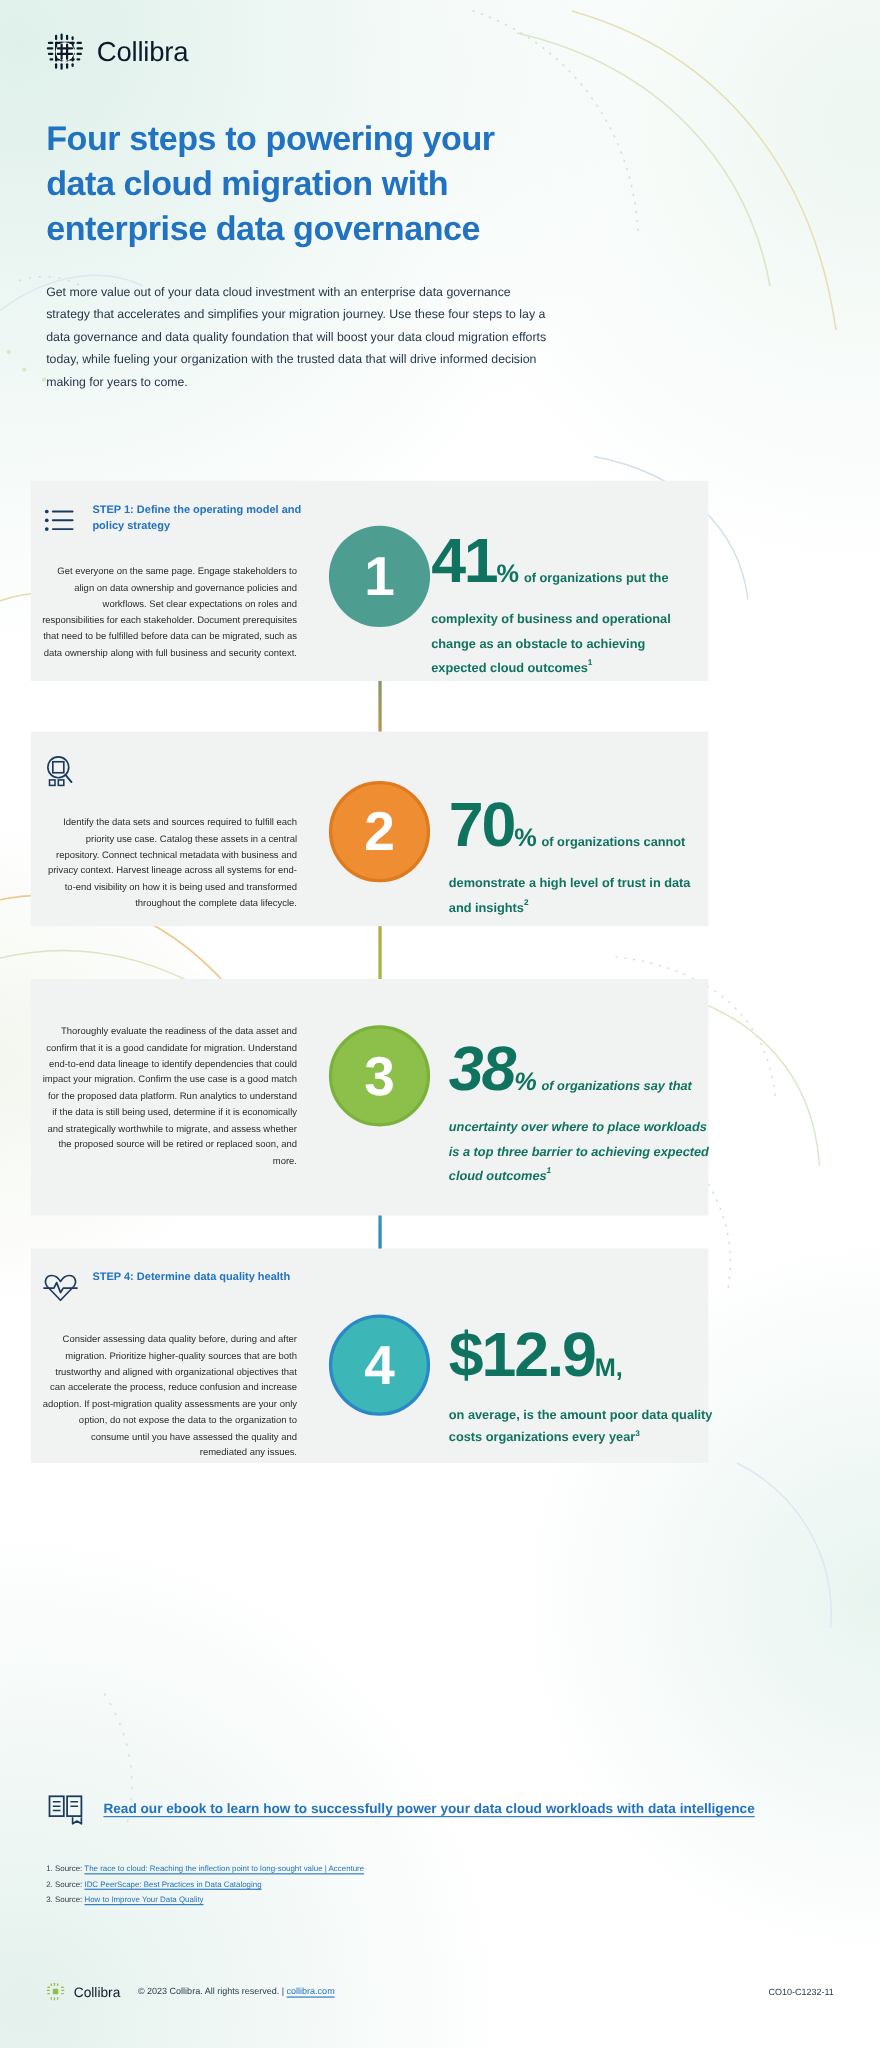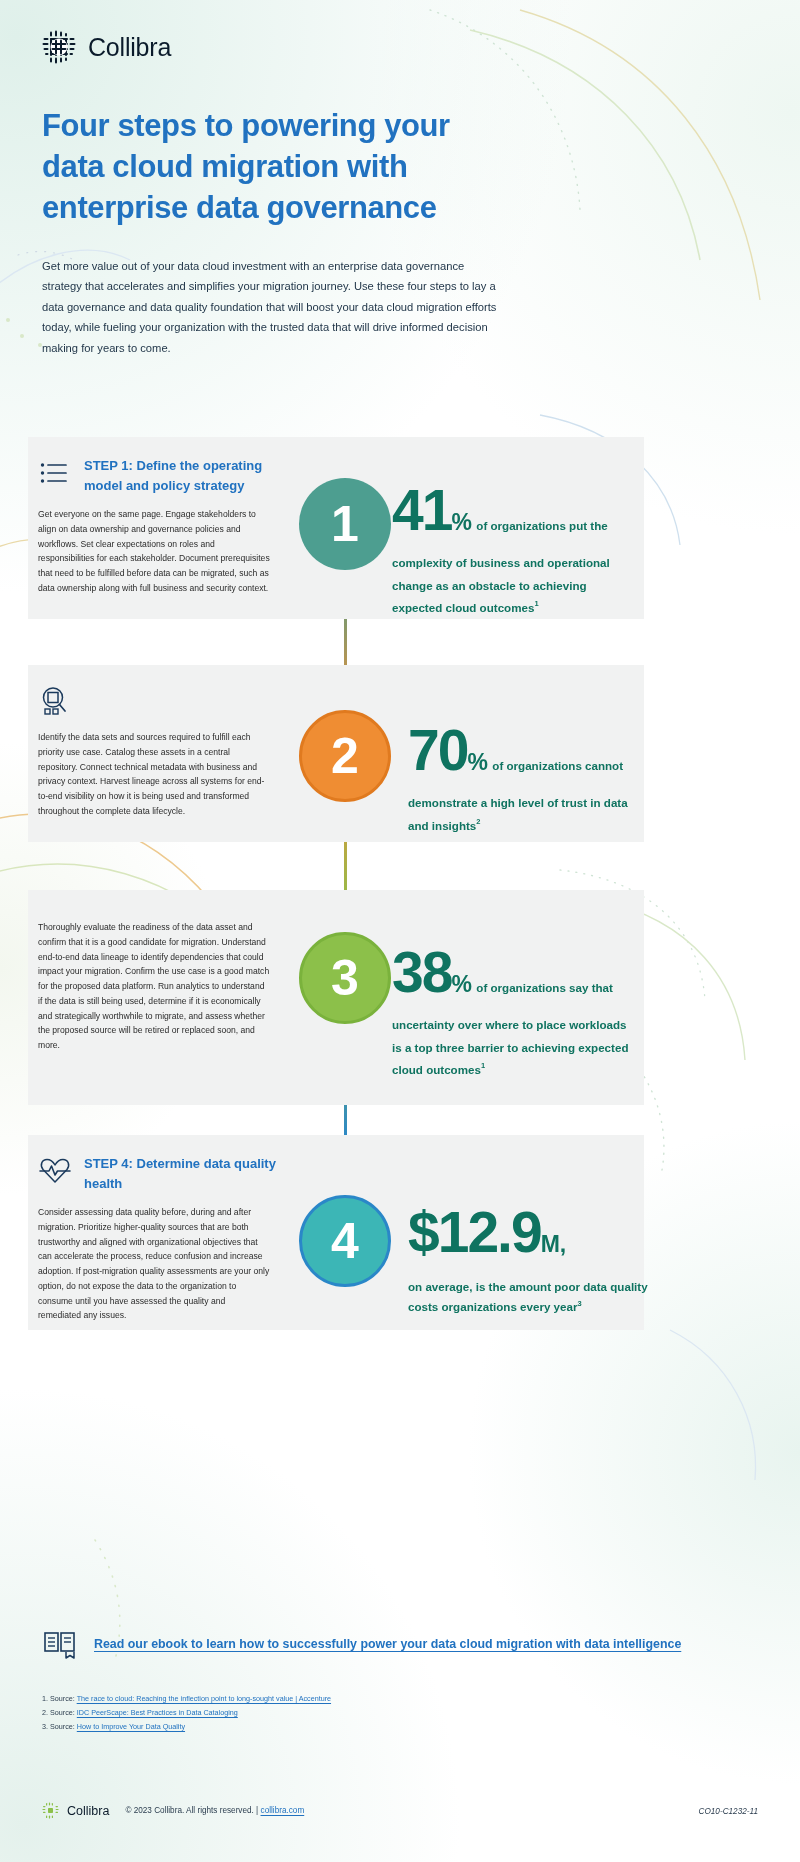--- a/index.html
+++ b/index.html
@@ -67,7 +67,7 @@
   .step-head { display: flex; gap: 12px; align-items: flex-start; }
   .step-icon { width: 34px; height: 34px; flex: 0 0 34px; margin-top: 1px; }
   .step-title {
-    font-size: 13px; line-height: 1.5; font-weight: 700;
+    font-size: 10px; line-height: 1.5; font-weight: 700;
     color: #2172c0; padding-top: 1px;
   }
   .step-body {

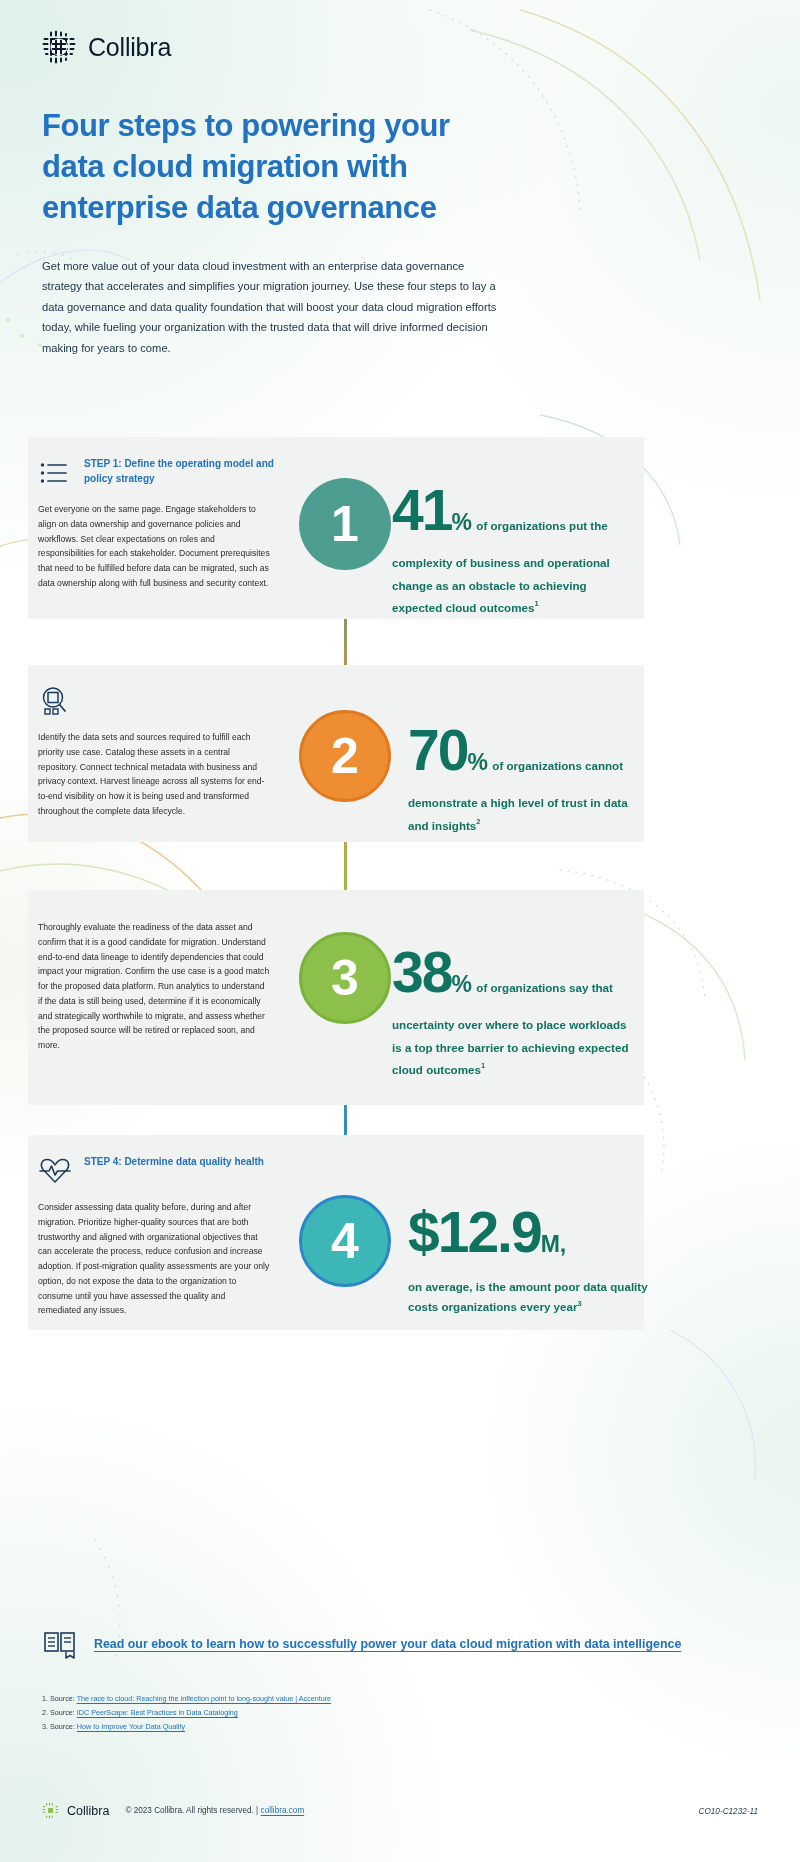--- a/index.html
+++ b/index.html
@@ -71,8 +71,8 @@
     color: #2172c0; padding-top: 1px;
   }
   .step-body {
-    margin-top: 12px; width: 232px;
-    font-size: 8.6px; line-height: 1.72; color: #2b2b2b;
+    margin-top: 22px; width: 232px;
+    font-size: 8.6px; line-height: 1.72; color: #2b2b2b; text-align: right;
   }
 
   

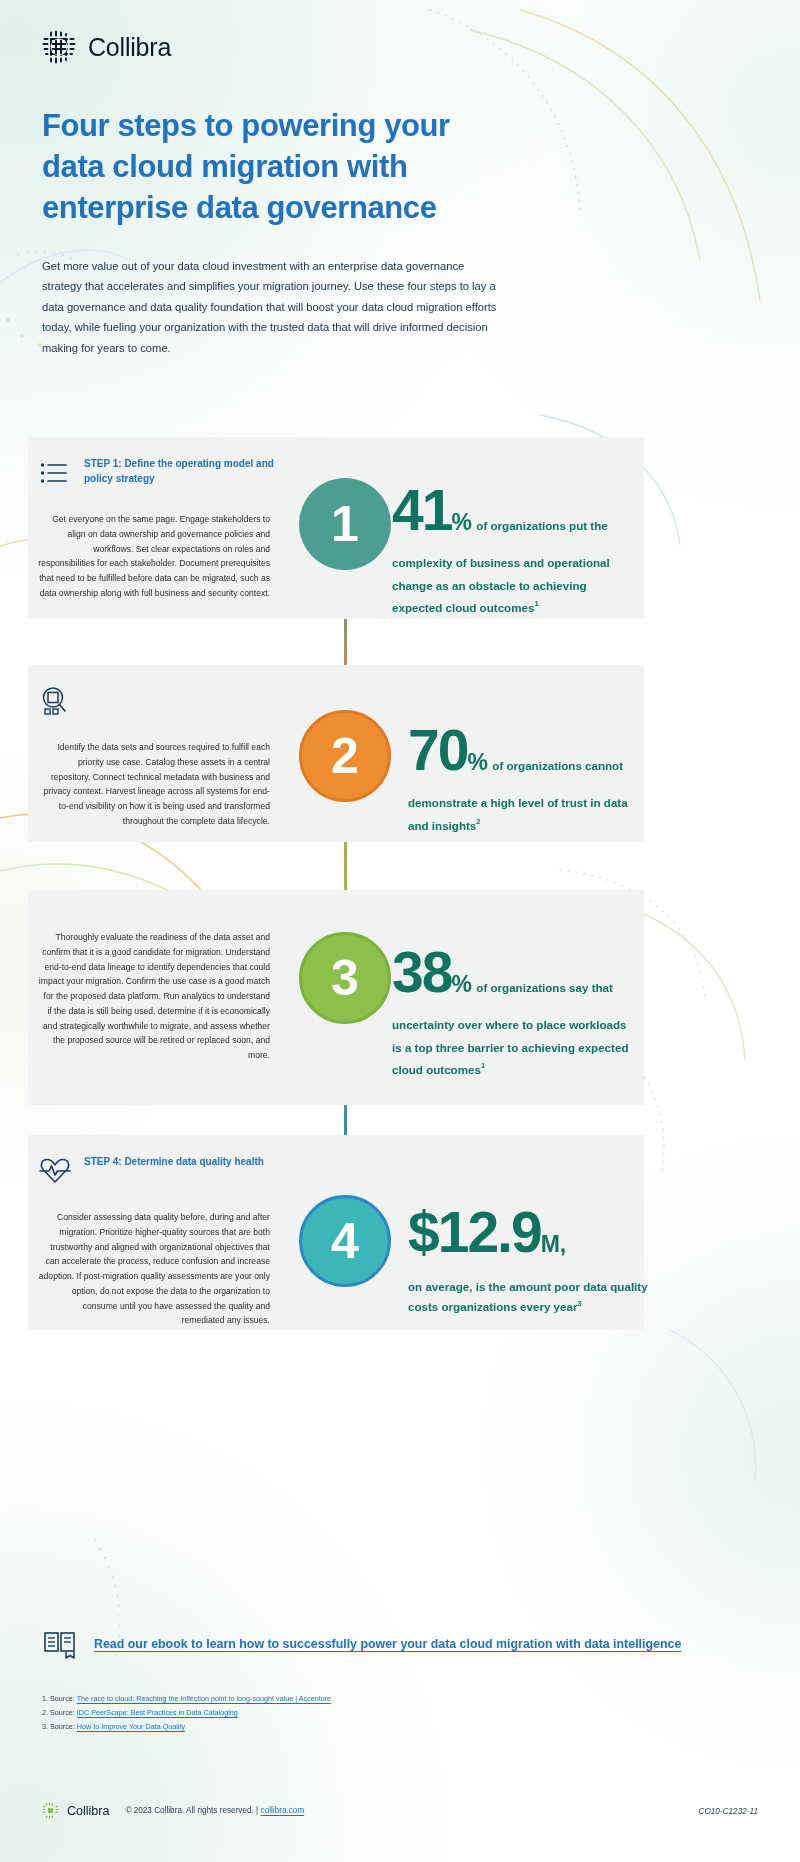--- a/index.html
+++ b/index.html
@@ -279,7 +279,7 @@
     <div class="circle c3" style="left:299px; top:932px;">
       <span>3</span>
     </div>
-    <div class="stat" style="left:392px; top:932px; width:240px;">
+    <div class="stat" style="left:408px; top:932px; width:240px;font-style:italic;">
       <div class="stat-line">
         <span class="stat-num">38</span><span class="stat-unit">%</span>
         <span class="stat-text" style="display:inline;">of organizations say that uncertainty over where to place workloads is a top three barrier to achieving expected cloud outcomes</span><sup class="stat-text" style="display:inline; font-size:7.5px;">1</sup>

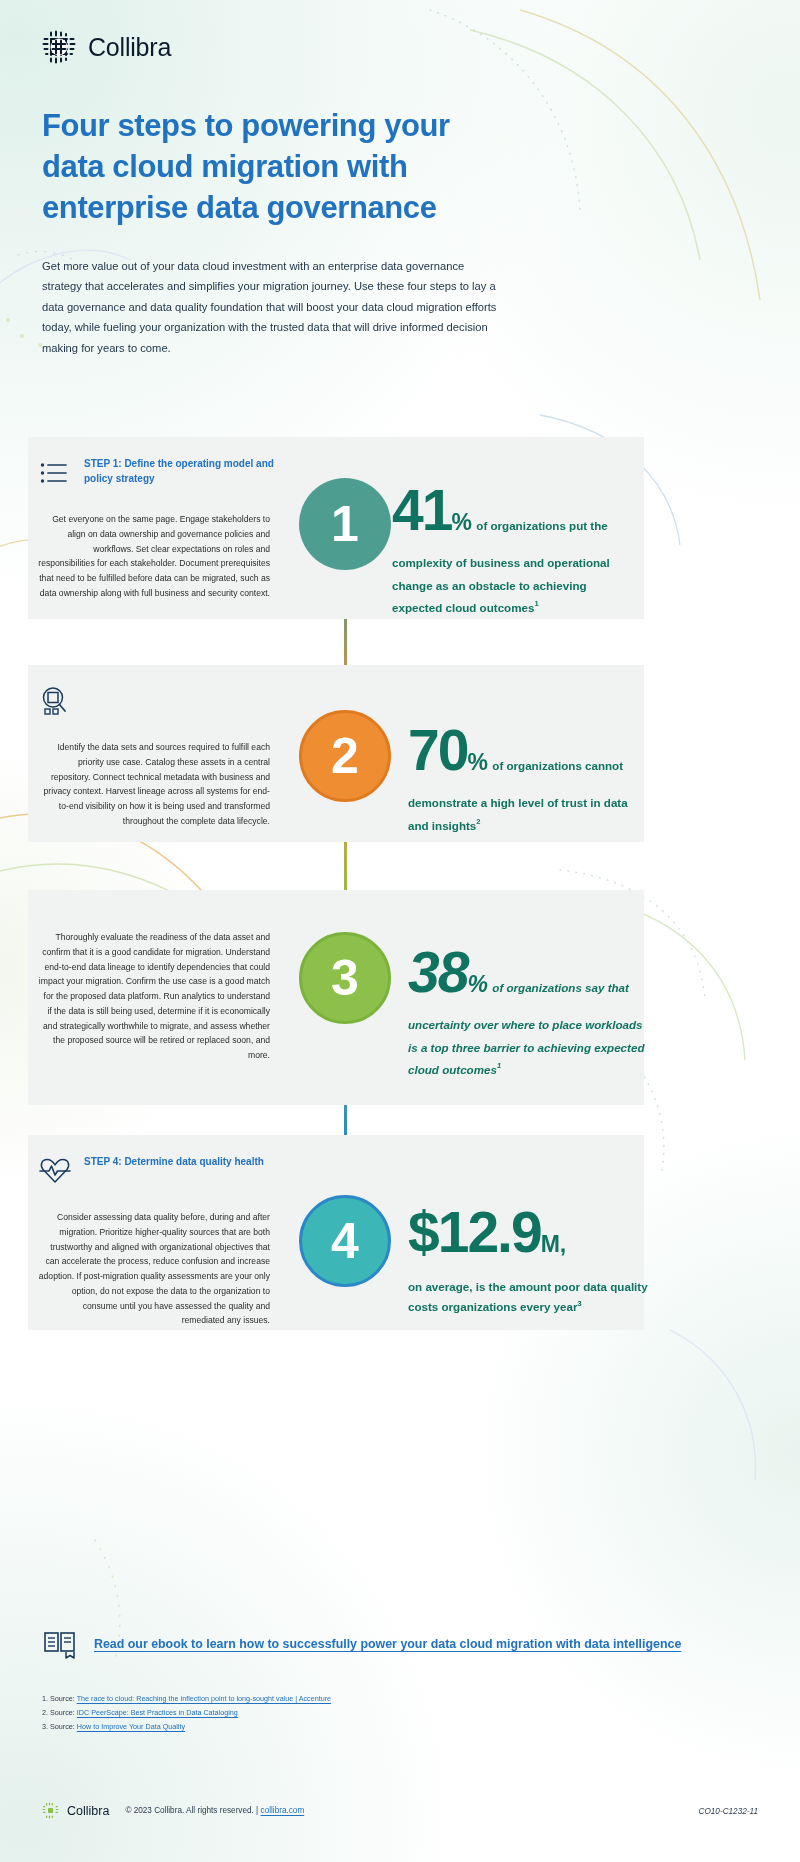--- a/index.html
+++ b/index.html
@@ -324,7 +324,7 @@
       <line x1="22" y1="15" x2="29" y2="15" stroke="#1b3a5c" stroke-width="1.4"></line>
       <polyline points="24,25 24,31 28,28.5 32,31 32,25" fill="none" stroke="#1b3a5c" stroke-width="1.5" stroke-linejoin="round"></polyline>
     </svg>
-    <a class="cta-link" href="#">Read our ebook to learn how to successfully power your data cloud migration with data intelligence</a>
+    <a class="cta-link" href="#">Read our ebook to learn how to successfully power your data cloud workloads with data intelligence</a>
   </div>
 
   <div class="sources">

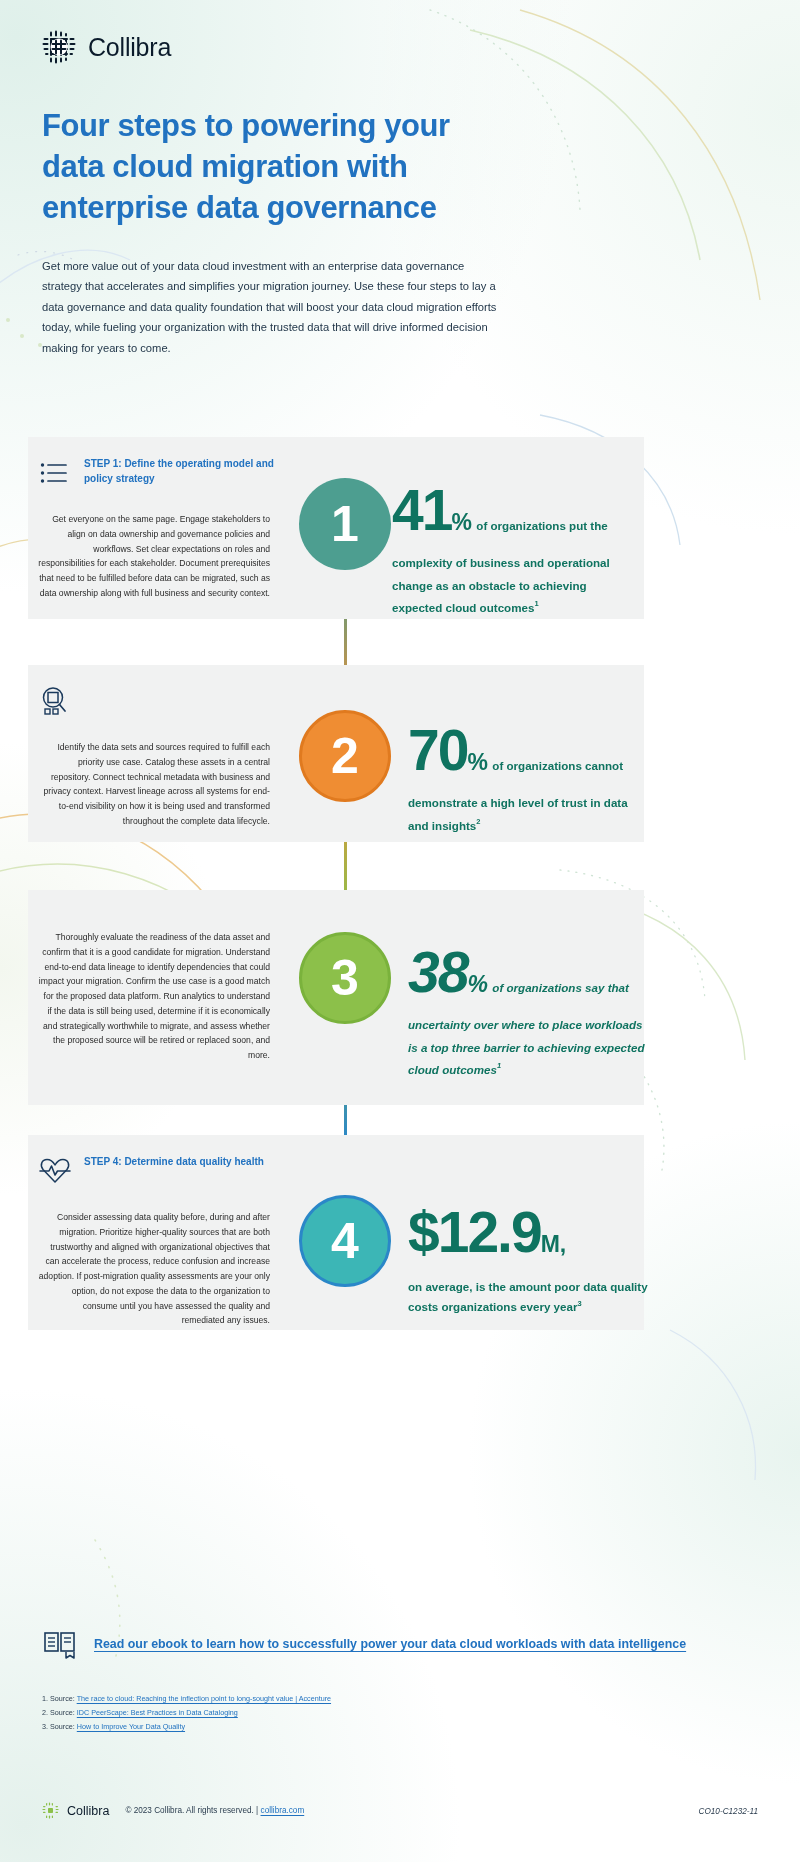--- a/index.html
+++ b/index.html
@@ -140,7 +140,7 @@
   .footer-copy .src-link { color: #2172c0; }
   .footer-code {
     position: absolute; right: 42px; top: 17px;
-    font-size: 8.2px; color: #2b3d4f; font-style: italic;
+    font-size: 8.2px; color: #2b3d4f;
   }
 </style>
 </head>

